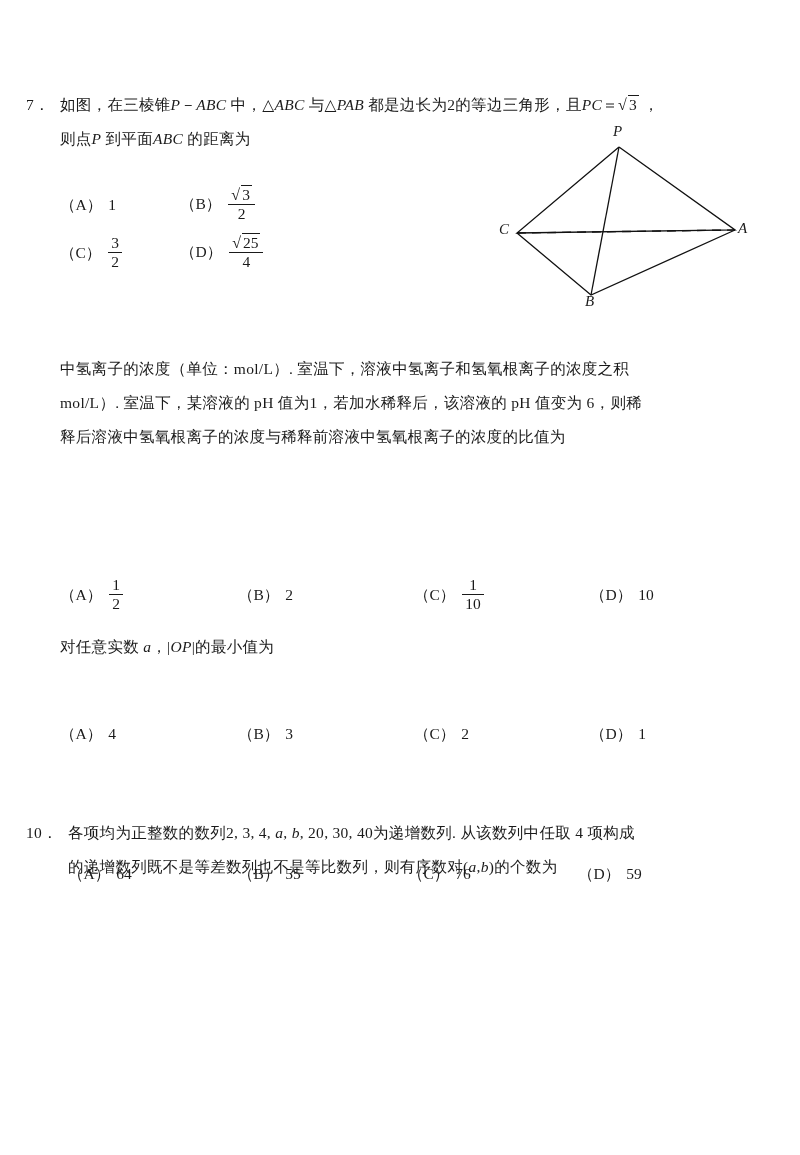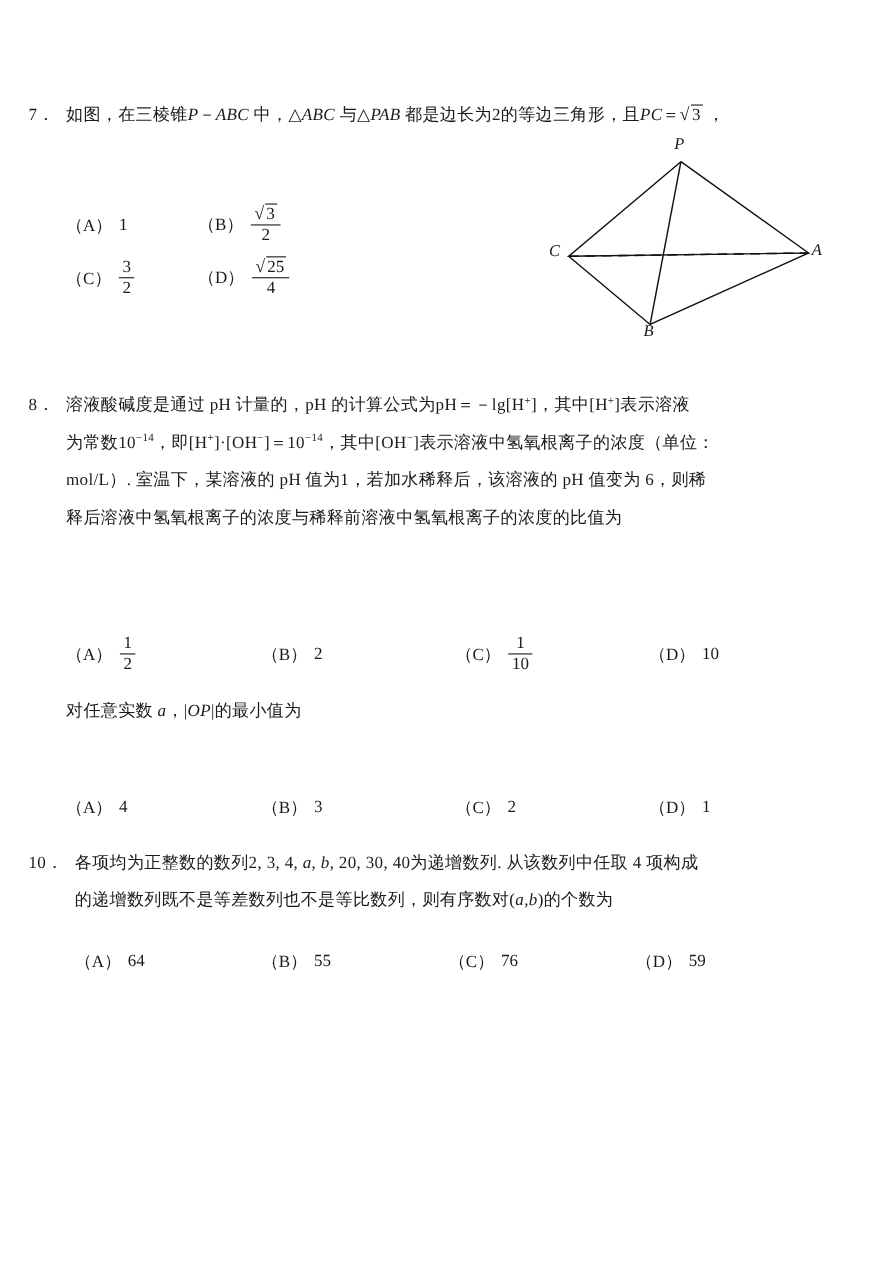--- a/index.html
+++ b/index.html
@@ -124,6 +124,9 @@
   <div class="q" style="top:88px;">
     <div class="line">
       <span class="qnum">7．</span><span class="body-text">如图，在三棱锥<i>P</i>－<i>ABC</i> 中，△<i>ABC</i> 与△<i>PAB</i> 都是边长为2的等边三角形，且<i>PC</i>＝<span class="sqrt"><span style="font-size:16px;">√</span><span class="radicand">3</span></span> ，</span>
+    </div>
+    <div class="line indent1">
+      <span class="body-text">则点<i>P</i> 到平面<i>ABC</i> 的距离为</span>
     </div>
   </div>
 

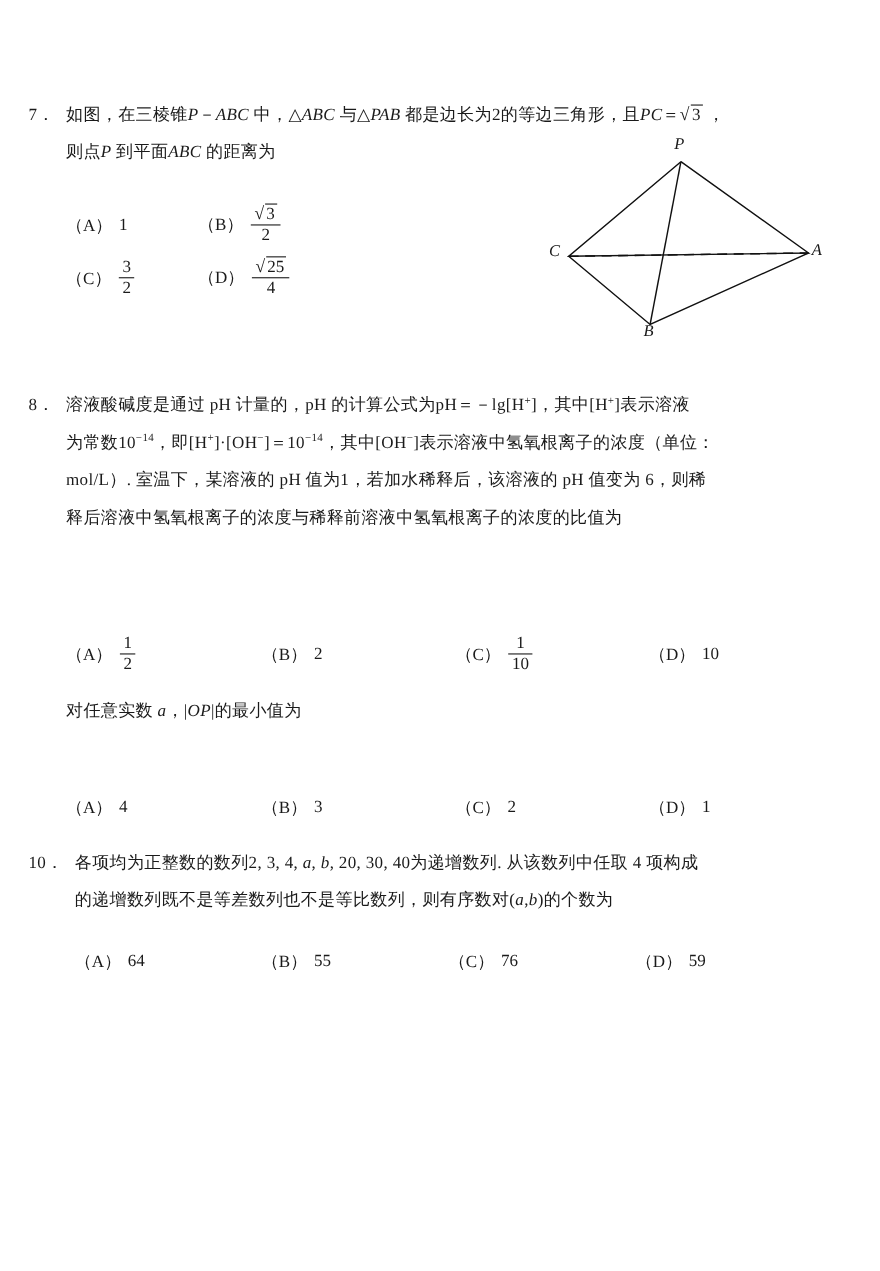--- a/index.html
+++ b/index.html
@@ -174,9 +174,6 @@
   </div>
 
   <div class="q" style="top:352px;">
-    <div class="line">
-      <span class="qnum">8．</span><span class="body-text">溶液酸碱度是通过 pH 计量的，pH 的计算公式为pH＝－lg[H<span class="sup">+</span>]，其中[H<span class="sup">+</span>]表示溶液</span>
-    </div>
     <div class="line indent1">
       <span class="body-text">为常数10<span class="sup">−14</span>，即[H<span class="sup">+</span>]·[OH<span class="sup">−</span>]＝10<span class="sup">−14</span>，其中[OH<span class="sup">−</span>]表示溶液中氢氧根离子的浓度（单位：</span>
     </div>

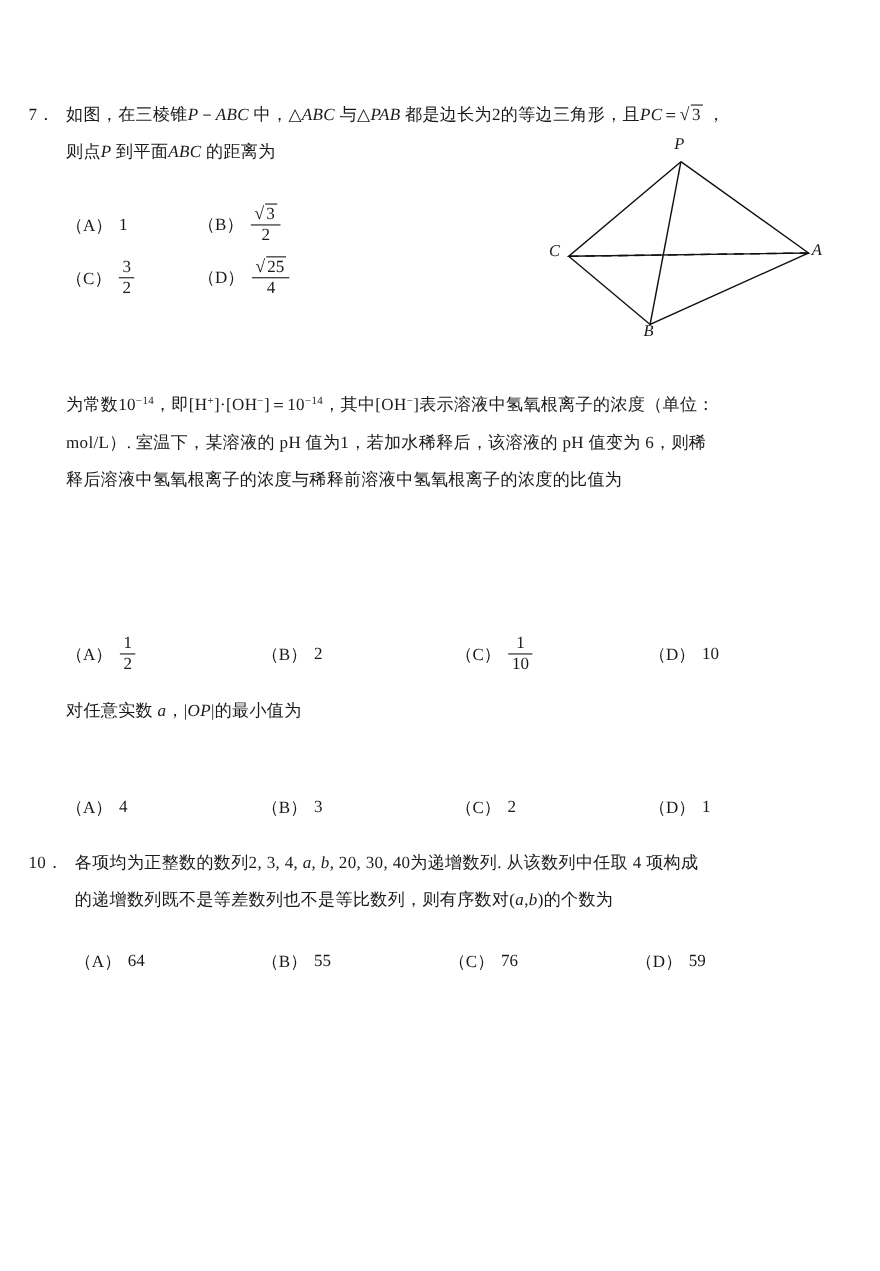--- a/index.html
+++ b/index.html
@@ -175,6 +175,9 @@
 
   <div class="q" style="top:352px;">
     <div class="line indent1">
+      <span class="body-text">中氢离子的浓度（单位：mol/L）. 室温下，溶液中氢离子和氢氧根离子的浓度之积</span>
+    </div>
+    <div class="line indent1">
       <span class="body-text">为常数10<span class="sup">−14</span>，即[H<span class="sup">+</span>]·[OH<span class="sup">−</span>]＝10<span class="sup">−14</span>，其中[OH<span class="sup">−</span>]表示溶液中氢氧根离子的浓度（单位：</span>
     </div>
     <div class="line indent1">

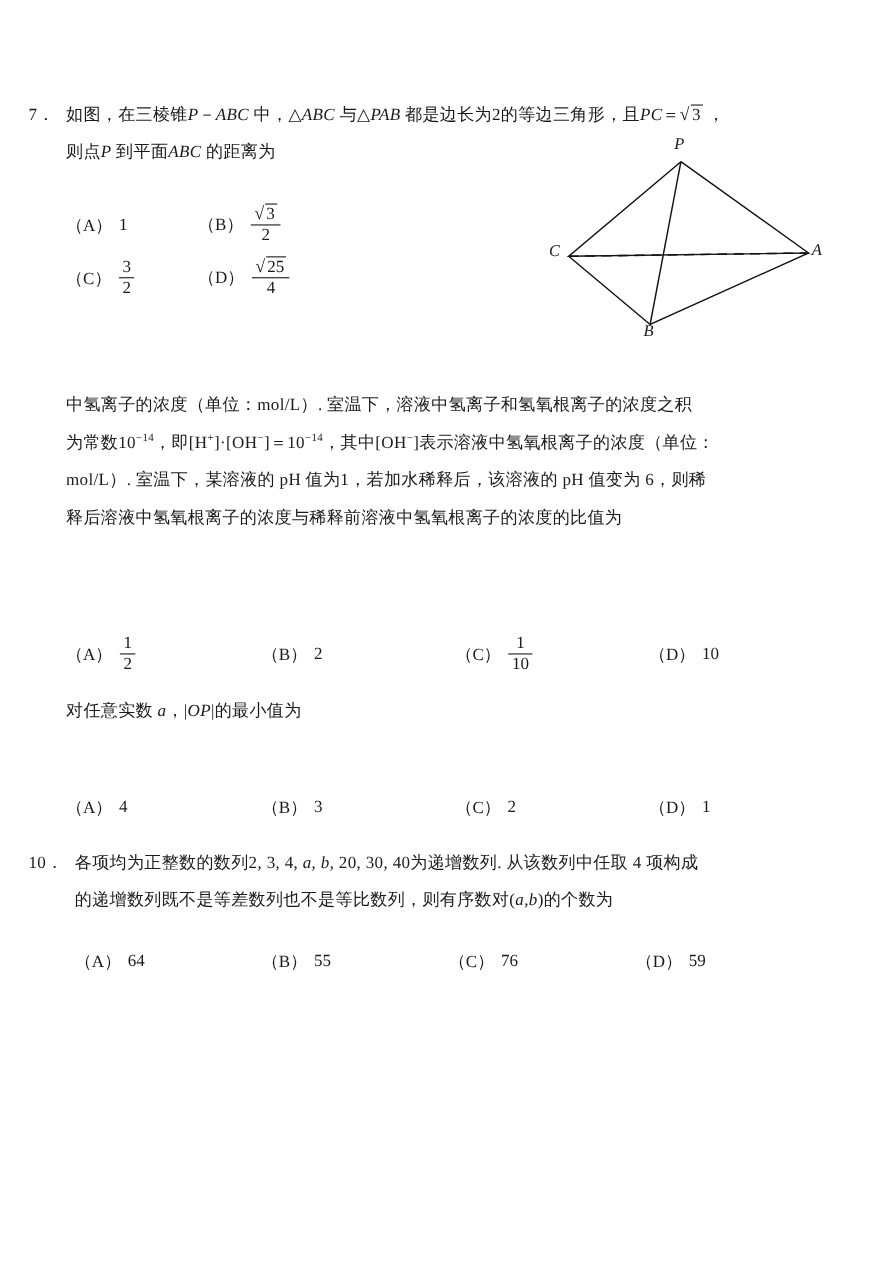--- a/index.html
+++ b/index.html
@@ -178,9 +178,6 @@
       <span class="body-text">中氢离子的浓度（单位：mol/L）. 室温下，溶液中氢离子和氢氧根离子的浓度之积</span>
     </div>
     <div class="line indent1">
-      <span class="body-text">为常数10<span class="sup">−14</span>，即[H<span class="sup">+</span>]·[OH<span class="sup">−</span>]＝10<span class="sup">−14</span>，其中[OH<span class="sup">−</span>]表示溶液中氢氧根离子的浓度（单位：</span>
-    </div>
-    <div class="line indent1">
       <span class="body-text">mol/L）. 室温下，某溶液的 pH 值为1，若加水稀释后，该溶液的 pH 值变为 6，则稀</span>
     </div>
     <div class="line indent1">

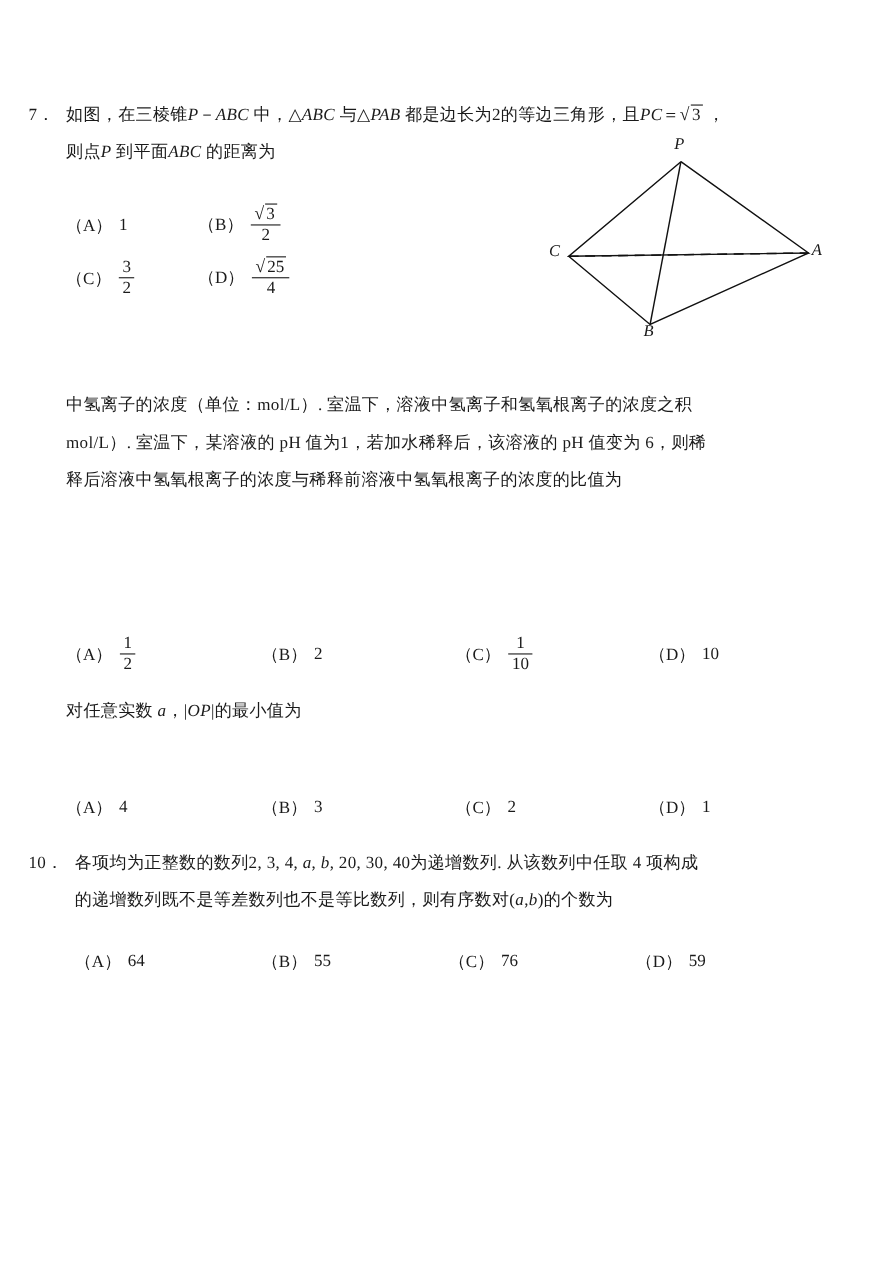--- a/index.html
+++ b/index.html
@@ -237,7 +237,7 @@
     </div>
   </div>
 
-  <div class="q" style="top:768px;">
+  <div class="q" style="top:816px;">
     <div class="line">
       <span class="qnum wide">10．</span><span class="body-text">各项均为正整数的数列2, 3, 4, <i>a</i>, <i>b</i>, 20, 30, 40为递增数列. 从该数列中任取 4 项构成</span>
     </div>

